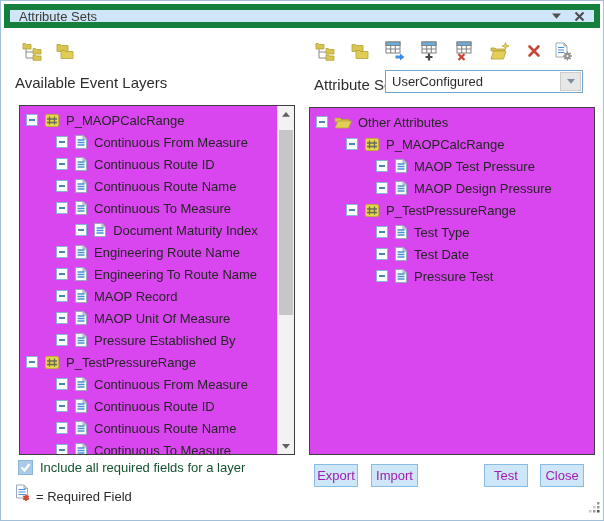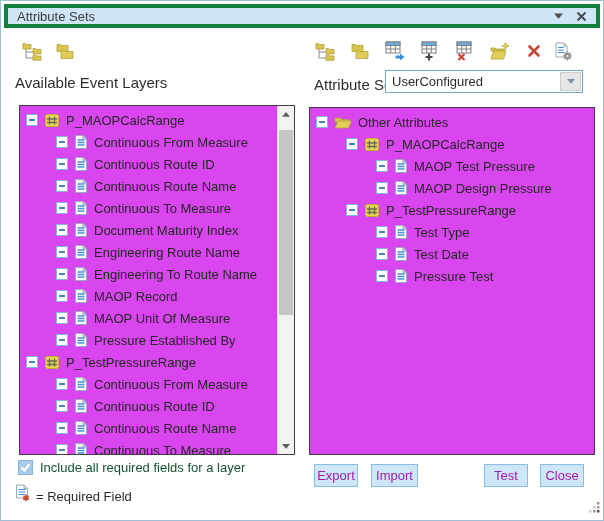--- a/index.html
+++ b/index.html
@@ -17,7 +17,7 @@
   
   .titlebar {
     position:absolute; left:3px; top:3px; right:3px; height:24px;
-    background:#cfe6f8; border:4px solid #15803d;
+    background:#cfe6f8; border:6px solid #15803d;
     display:flex; align-items:center;
   }
   .title-text { margin-left:9px; font-size:13px; color:#3b3b3b; }

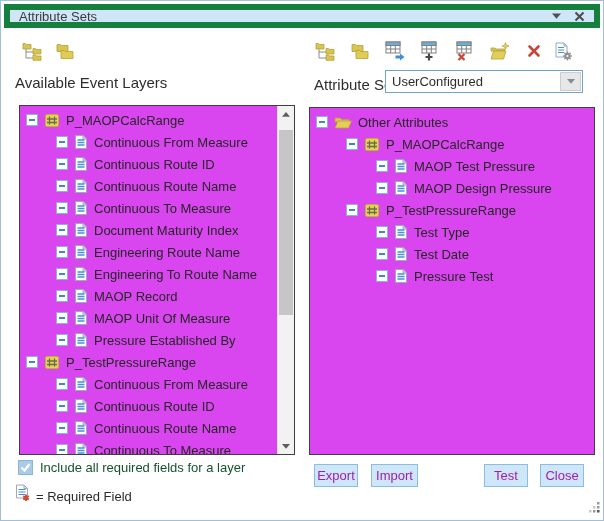--- a/index.html
+++ b/index.html
@@ -267,7 +267,7 @@
           </span>
           <span class="tlabel">Continuous To Measure</span>
         </div>
-        <div class="tree-row" style="padding-left: 36px;">
+        <div class="tree-row" style="padding-left: 36px; justify-content: center;">
           <span class="expander">
             <span class="minus"></span>
           </span>

